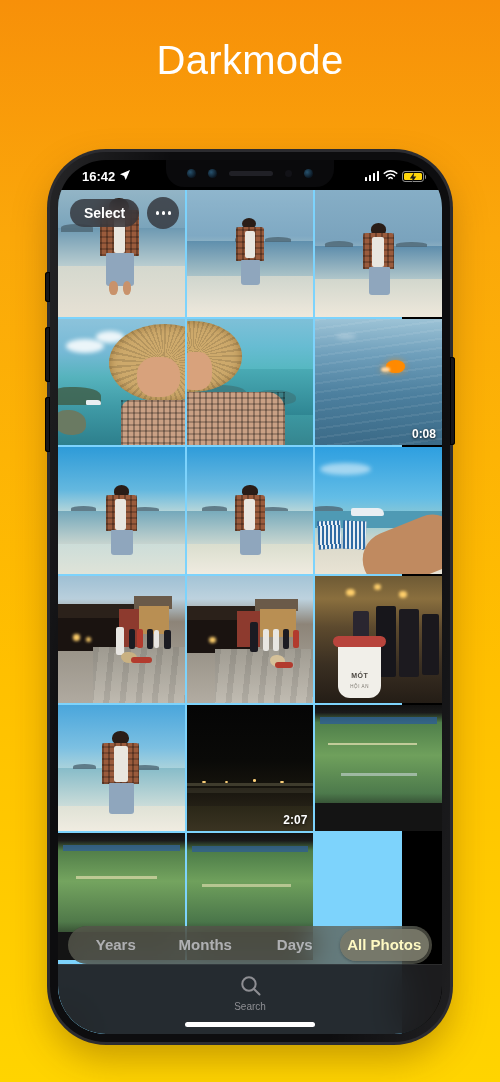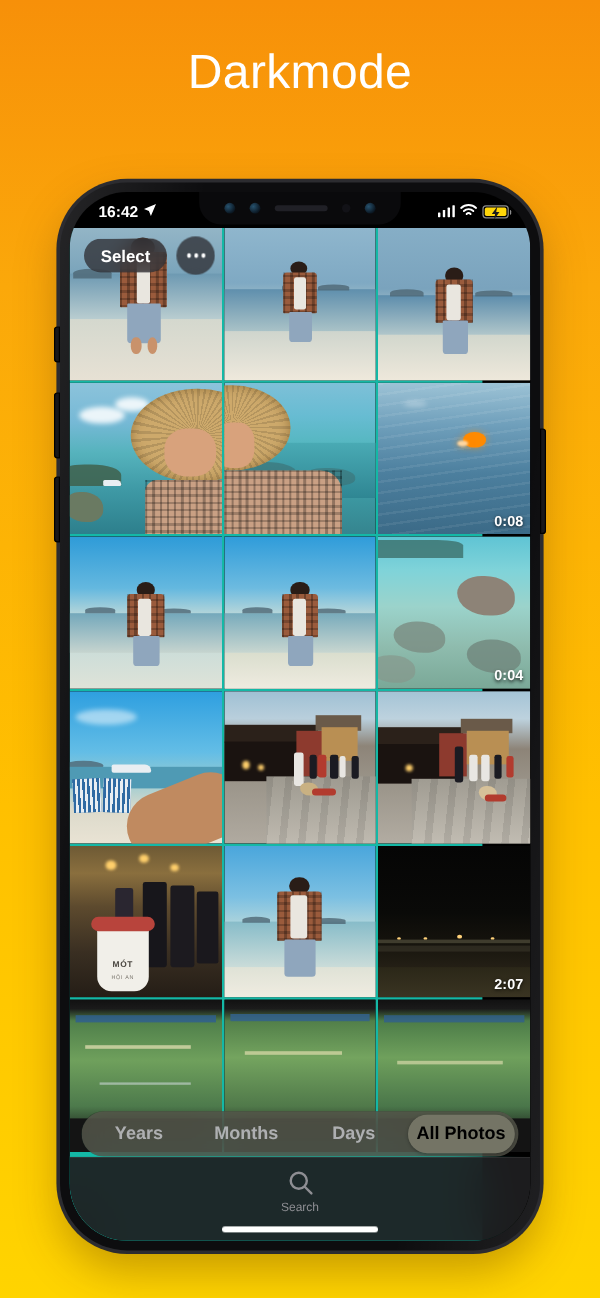--- a/index.html
+++ b/index.html
@@ -74,7 +74,7 @@
   .batt-fill{background:#FFD60A;height:100%;width:100%;border-radius:1.5px;}
 
   
-  .grid-wrap{ position:absolute; top:30px; left:0; width:344px; height:844px; background:#14b8a6; }
+  .grid-wrap{ position:absolute; top:30px; left:0; width:344px; height:844px; background:#7dd3fc; }
   .grid{ display:grid; grid-template-columns:repeat(3,1fr); gap:2px; width:384px; }
   .cell{ position:relative; width:100%; aspect-ratio:1/1; overflow:hidden; background:#111; }
   .cell .dur{

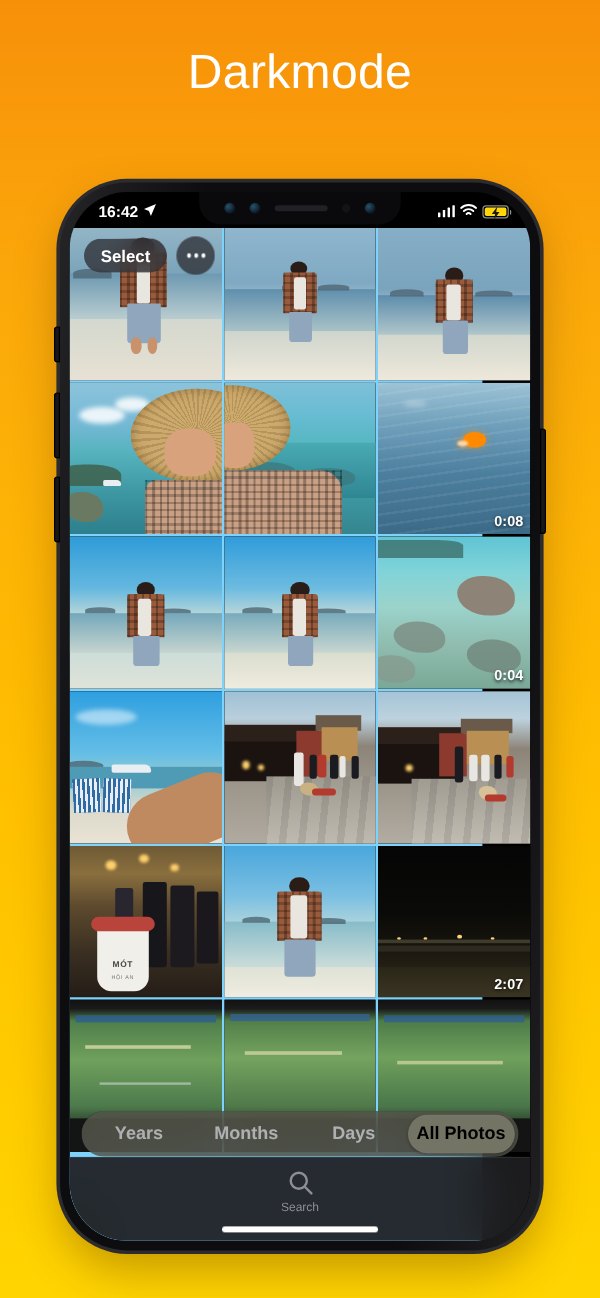--- a/index.html
+++ b/index.html
@@ -299,16 +299,6 @@
           </div>
         </div>
 
-        <div class="cell">
-          <div class="ph" style="background:linear-gradient(180deg,#5fc4d4 0%,#7fd3d9 22%,#9bd3cb 46%,#8fbcae 72%,#7aa897 100%)">
-            <div class="isle" style="left:0;top:2%;width:56%;height:12%;background:#3c6f6a;border-radius:0 30% 0 0"></div>
-            <div class="rock" style="left:52%;top:26%;width:38%;height:26%;background:#8d8377"></div>
-            <div class="rock" style="left:10%;top:56%;width:34%;height:20%;background:#7b8c82;opacity:.8"></div>
-            <div class="rock" style="left:58%;top:68%;width:36%;height:22%;background:#6f8379;opacity:.75"></div>
-            <div class="rock" style="left:-6%;top:78%;width:30%;height:18%;background:#86978c;opacity:.7"></div>
-          </div>
-          <span class="dur">0:04</span>
-        </div>
 
         <div class="cell">
           <div class="ph" style="background:linear-gradient(180deg,#2e9fe0 0%,#63bde6 40%,#8fc9d4 56%,#dcdacb 78%,#e9e3d4 100%)">

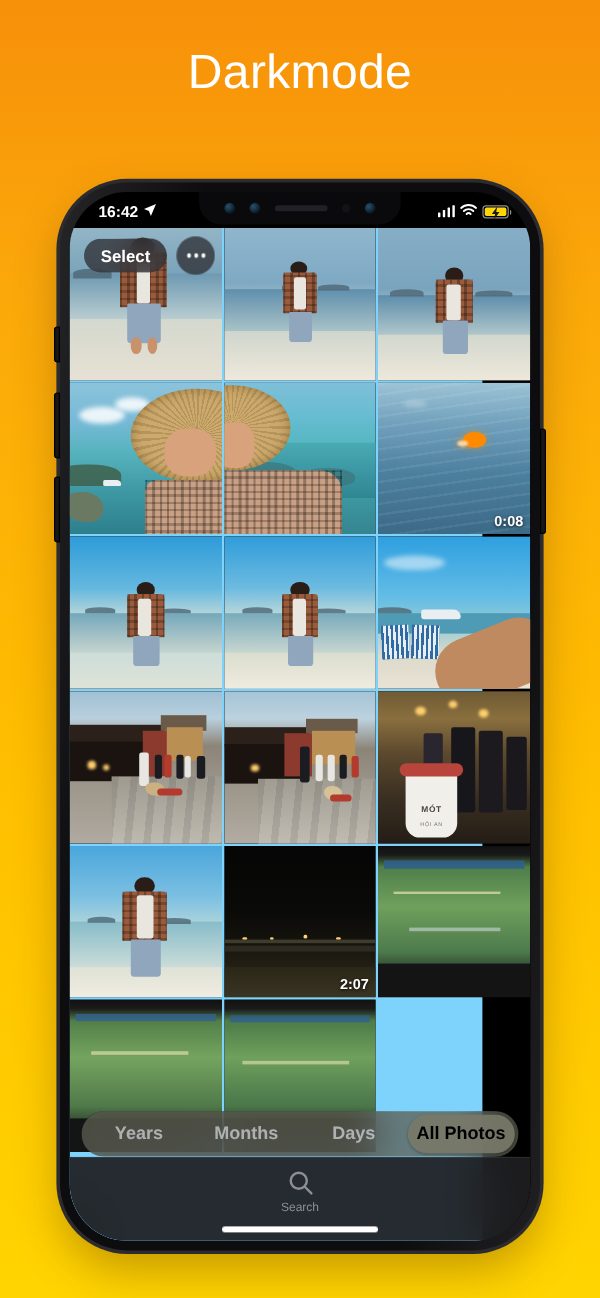--- a/index.html
+++ b/index.html
@@ -161,7 +161,7 @@
     flex:1; text-align:center; font-size:15px; font-weight:600;
     color:rgba(235,235,245,.62); line-height:32px; border-radius:16px;
   }
-  .seg.active{ background:rgba(120,120,105,.92); color:#000000;
+  .seg.active{ background:rgba(120,120,105,.92); color:#fef9c3;
     box-shadow:0 1px 3px rgba(0,0,0,.3); }
 
   

